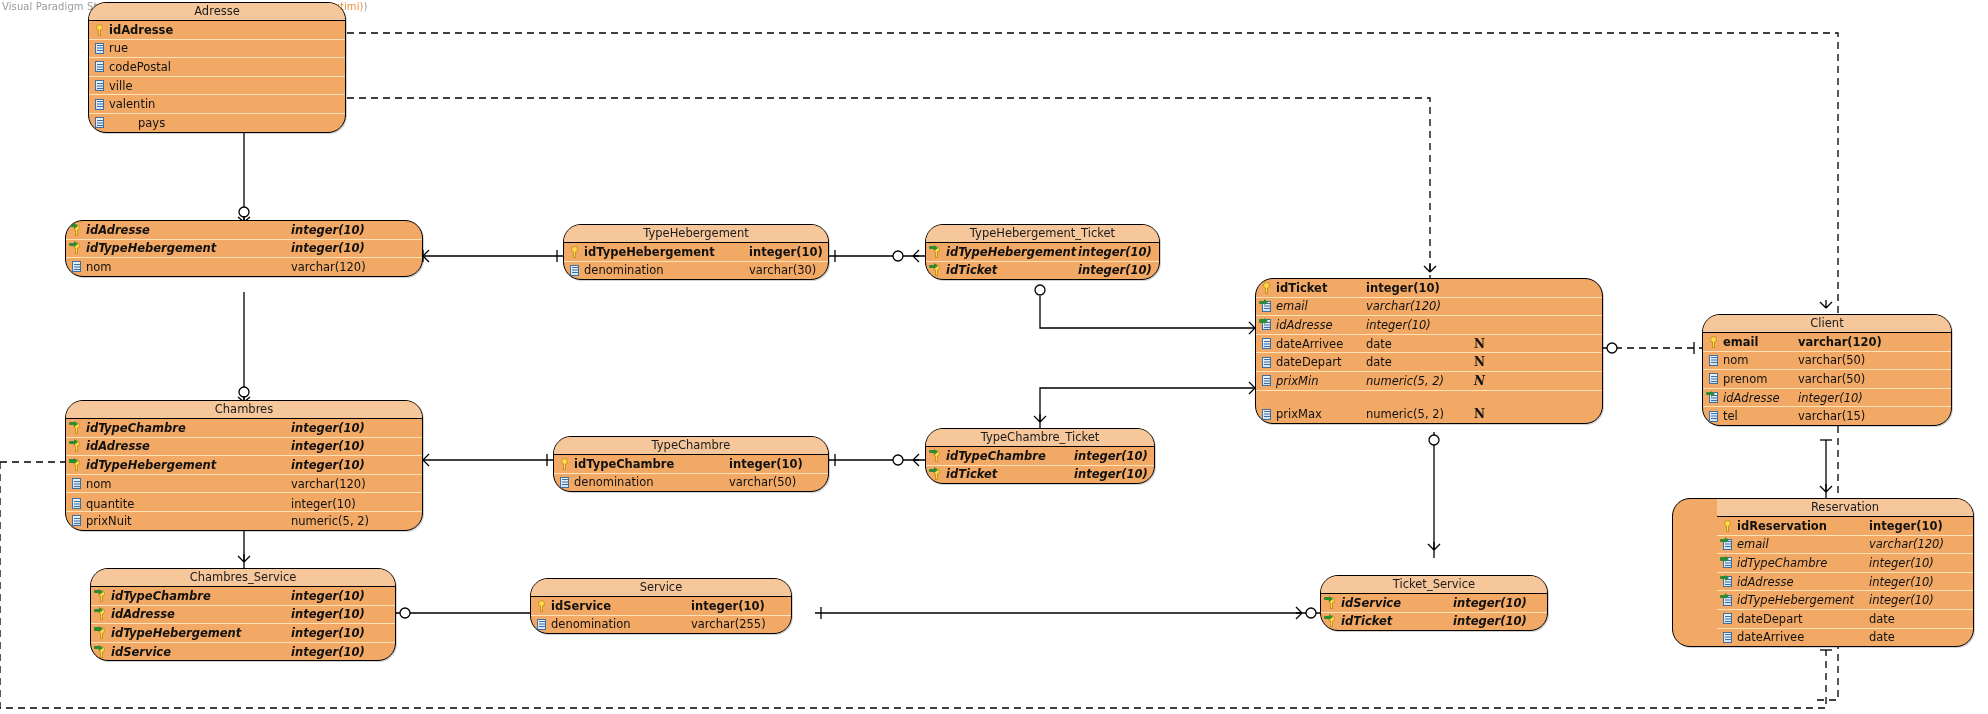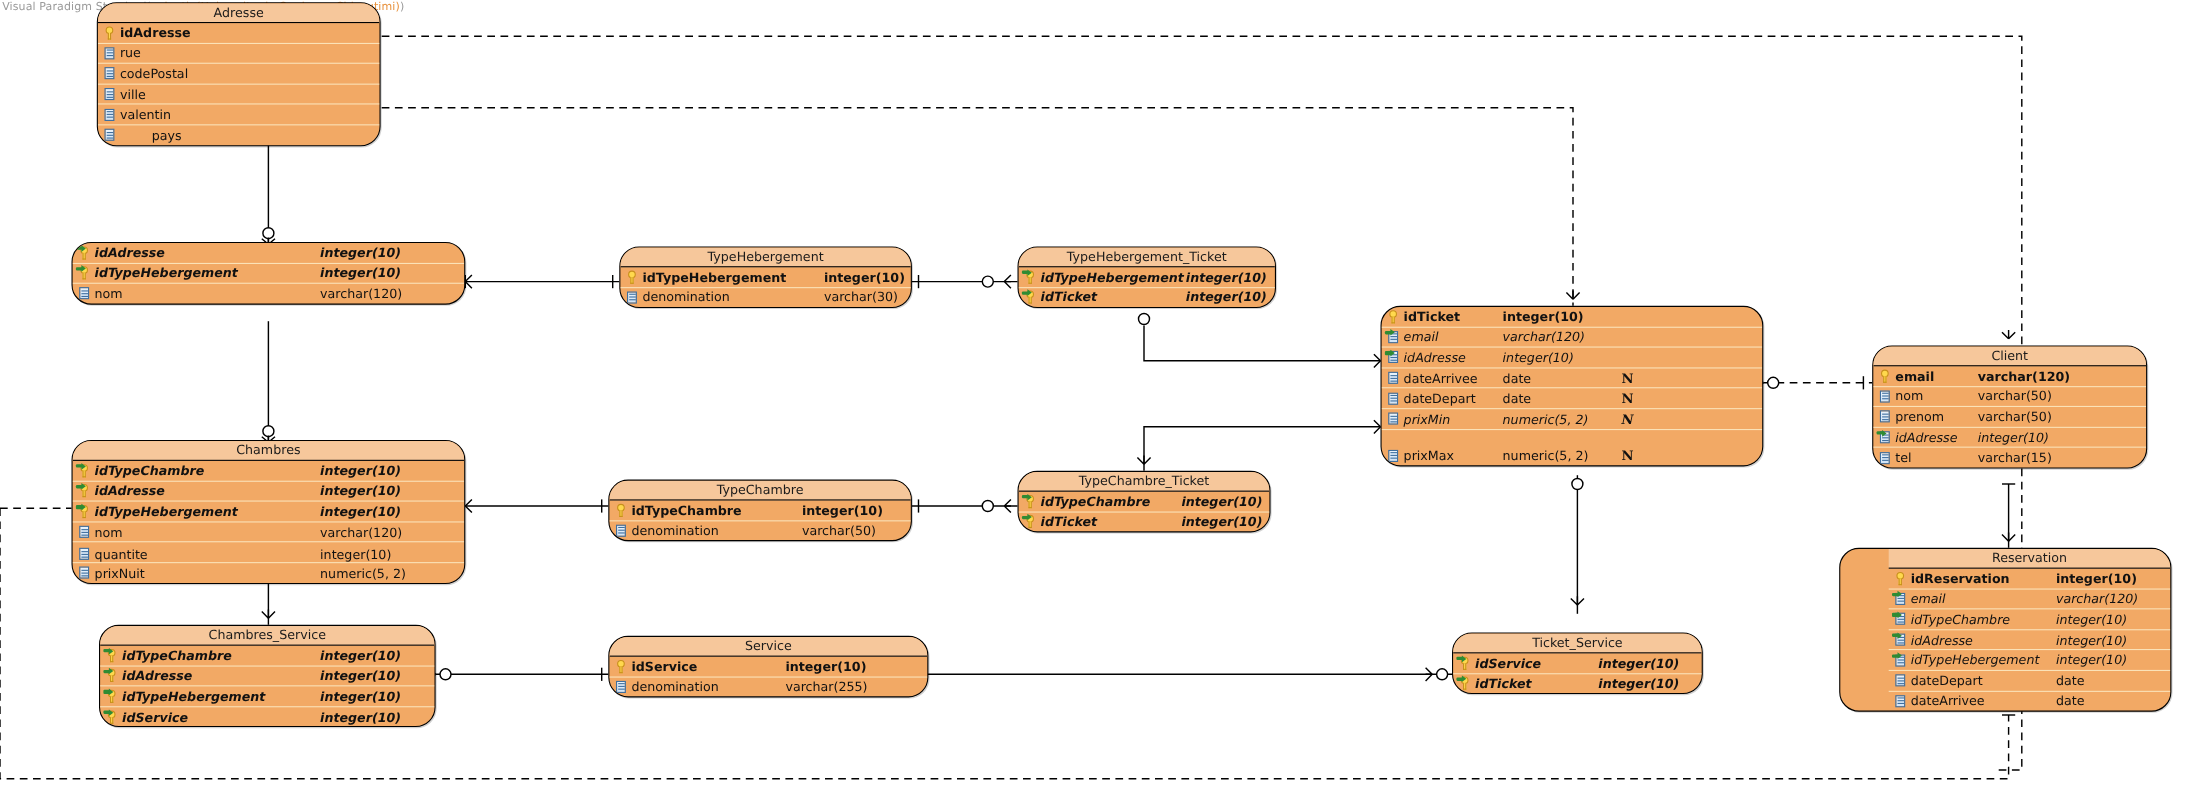--- a/index.html
+++ b/index.html
@@ -441,7 +441,7 @@
           </div>
         </div>
       </div>
-      <div class="ent" style="left: 553px; top: 578px; width: 291px;">
+      <div class="ent" style="left: 530px; top: 578px; width: 262px;">
         <div class="title">Service</div>
         <div class="rows">
           <div class="row pk" style="position: relative;">

